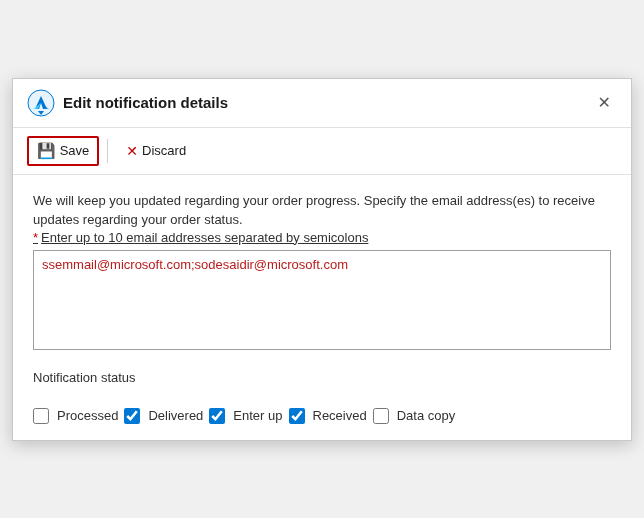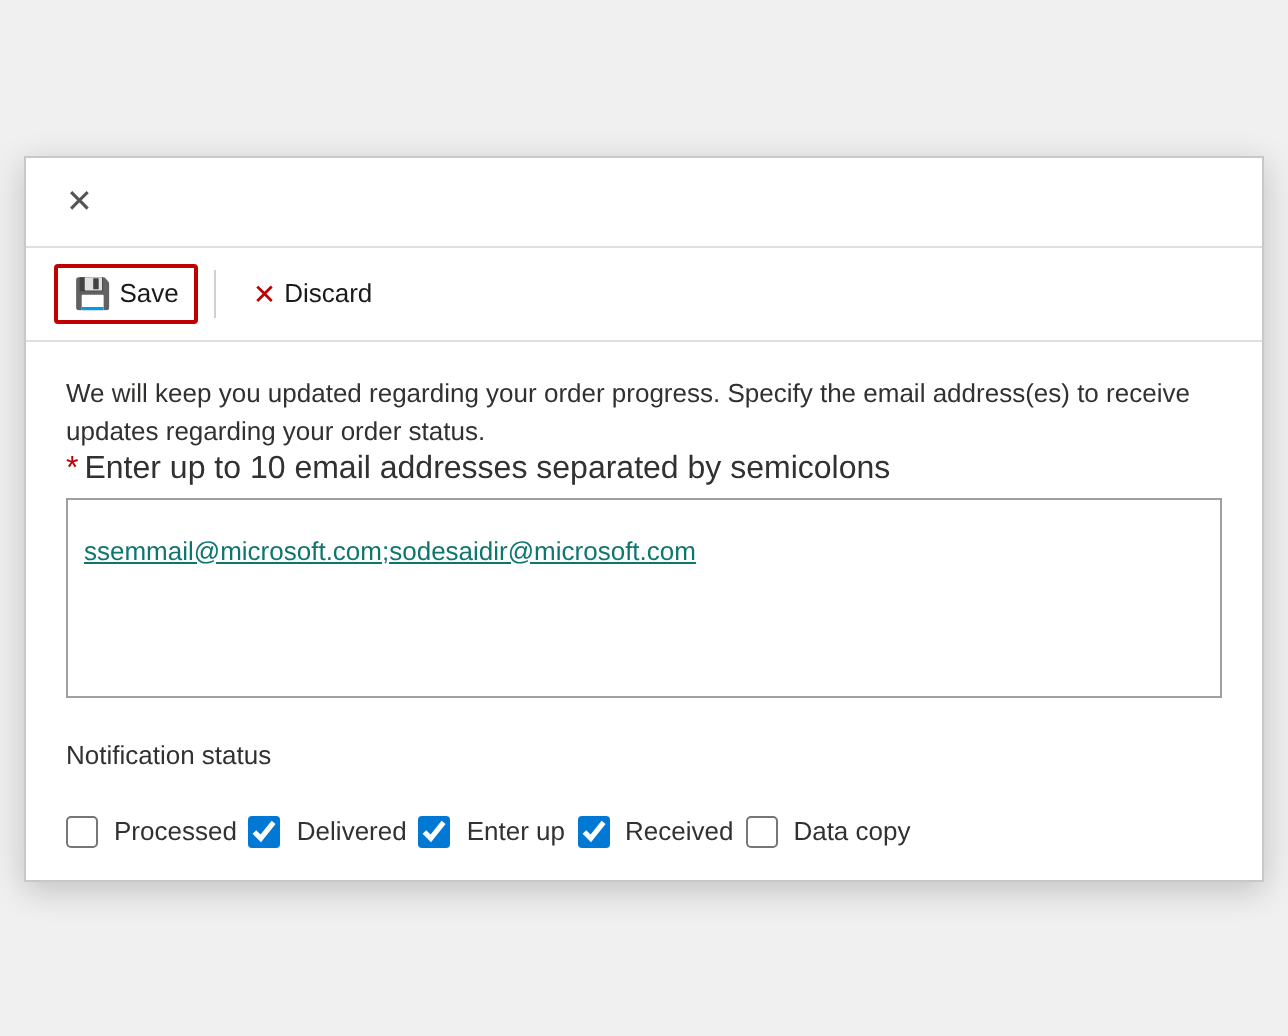--- a/index.html
+++ b/index.html
@@ -170,6 +170,18 @@
 <div class="dialog">
 
   <div class="dialog-header">
+    <div class="dialog-header-left">
+
+      <svg class="header-icon" viewBox="0 0 28 28" xmlns="http://www.w3.org/2000/svg">
+        <circle cx="14" cy="14" r="13" fill="#e8f4fd" stroke="#0078d4" stroke-width="1"></circle>
+        <path d="M8 20 L14 7 L20 20 L16 20 L14 14 L12 20 Z" fill="#0078d4"></path>
+        <path d="M6 20 L11 20 L14 14 Z" fill="#50e6ff" opacity="0.7"></path>
+        <path d="M22 20 L17 20 L14 14 Z" fill="#0078d4" opacity="0.6"></path>
+
+        <path d="M11 22 L14 26 L17 22 Z" fill="#0078d4"></path>
+      </svg>
+      <span class="dialog-title">Edit notification details</span>
+    </div>
     <button class="close-btn">✕</button>
   </div>
 

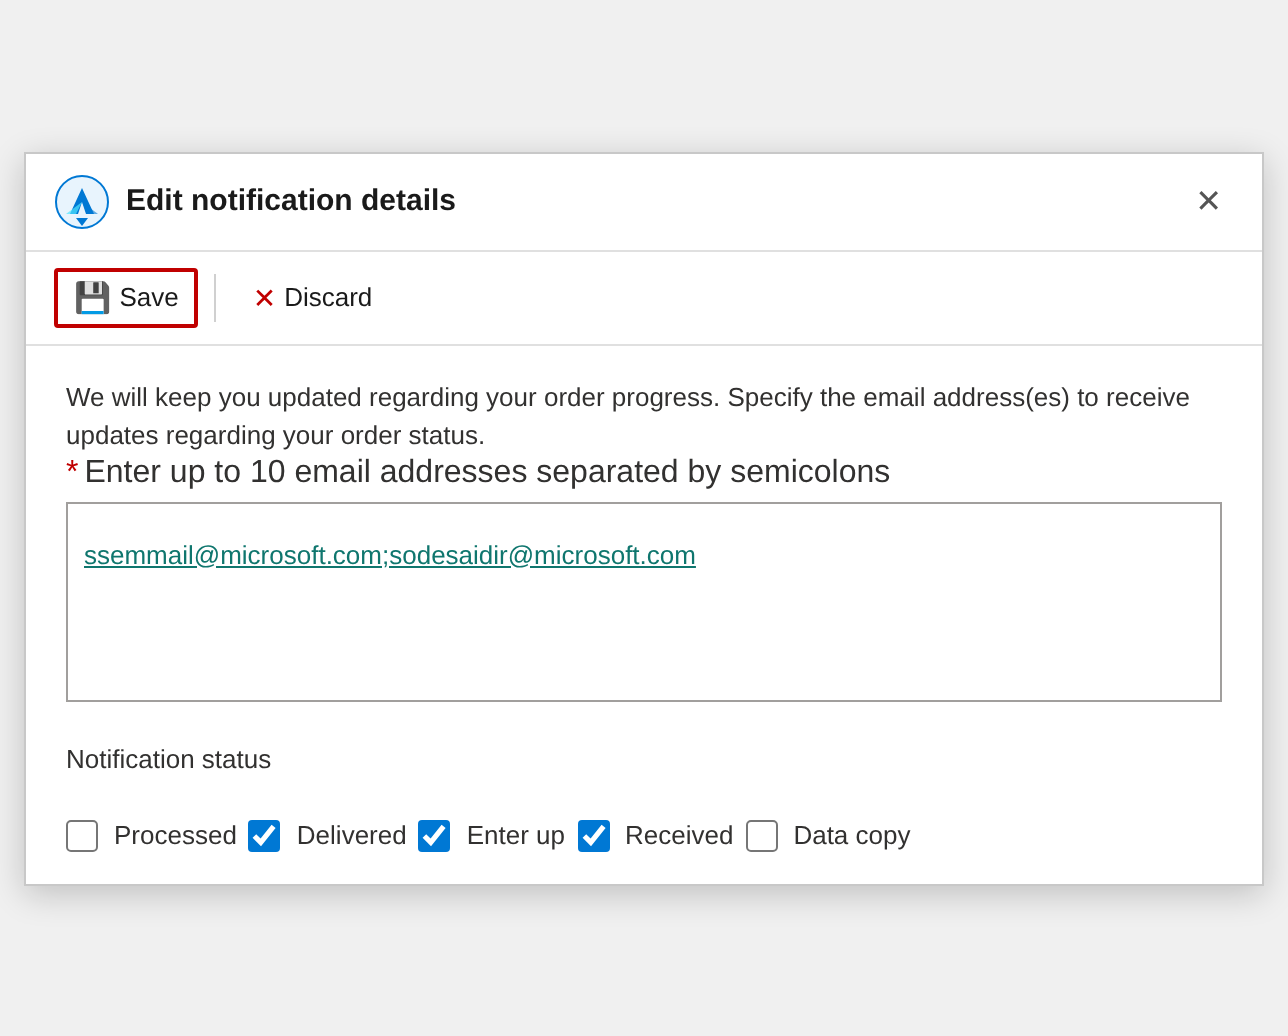--- a/index.html
+++ b/index.html
@@ -106,9 +106,10 @@
     }
 
     .field-label {
-      font-size: 16px;
+      font-size: 13px;
       color: #323130;
       margin-bottom: 5px;
+      text-decoration: underline;
     }
 
     .required-star {

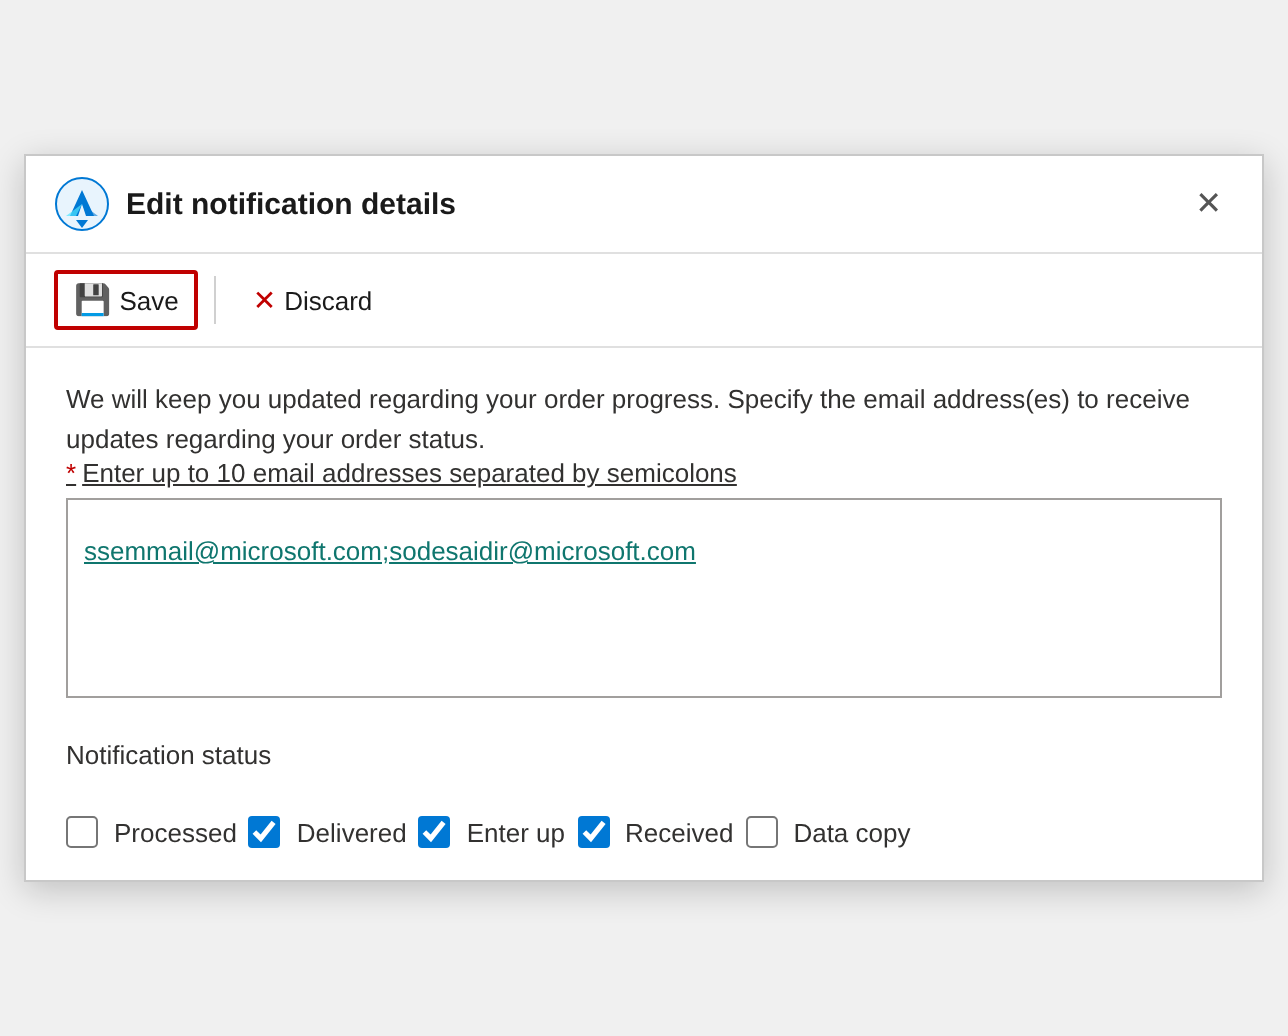--- a/index.html
+++ b/index.html
@@ -121,13 +121,12 @@
       width: 100%;
       height: 100px;
       border: 1px solid #a19f9d;
-      padding: 18px 8px;
-      font-size: 13px;
-      color: #0f766e;
+      padding: 6px 8px;
+      font-size: 13px;
+      color: #b91c1c;
       resize: none;
       outline: none;
       font-family: inherit;
-      text-decoration: underline;
     }
 
     .section-title {

